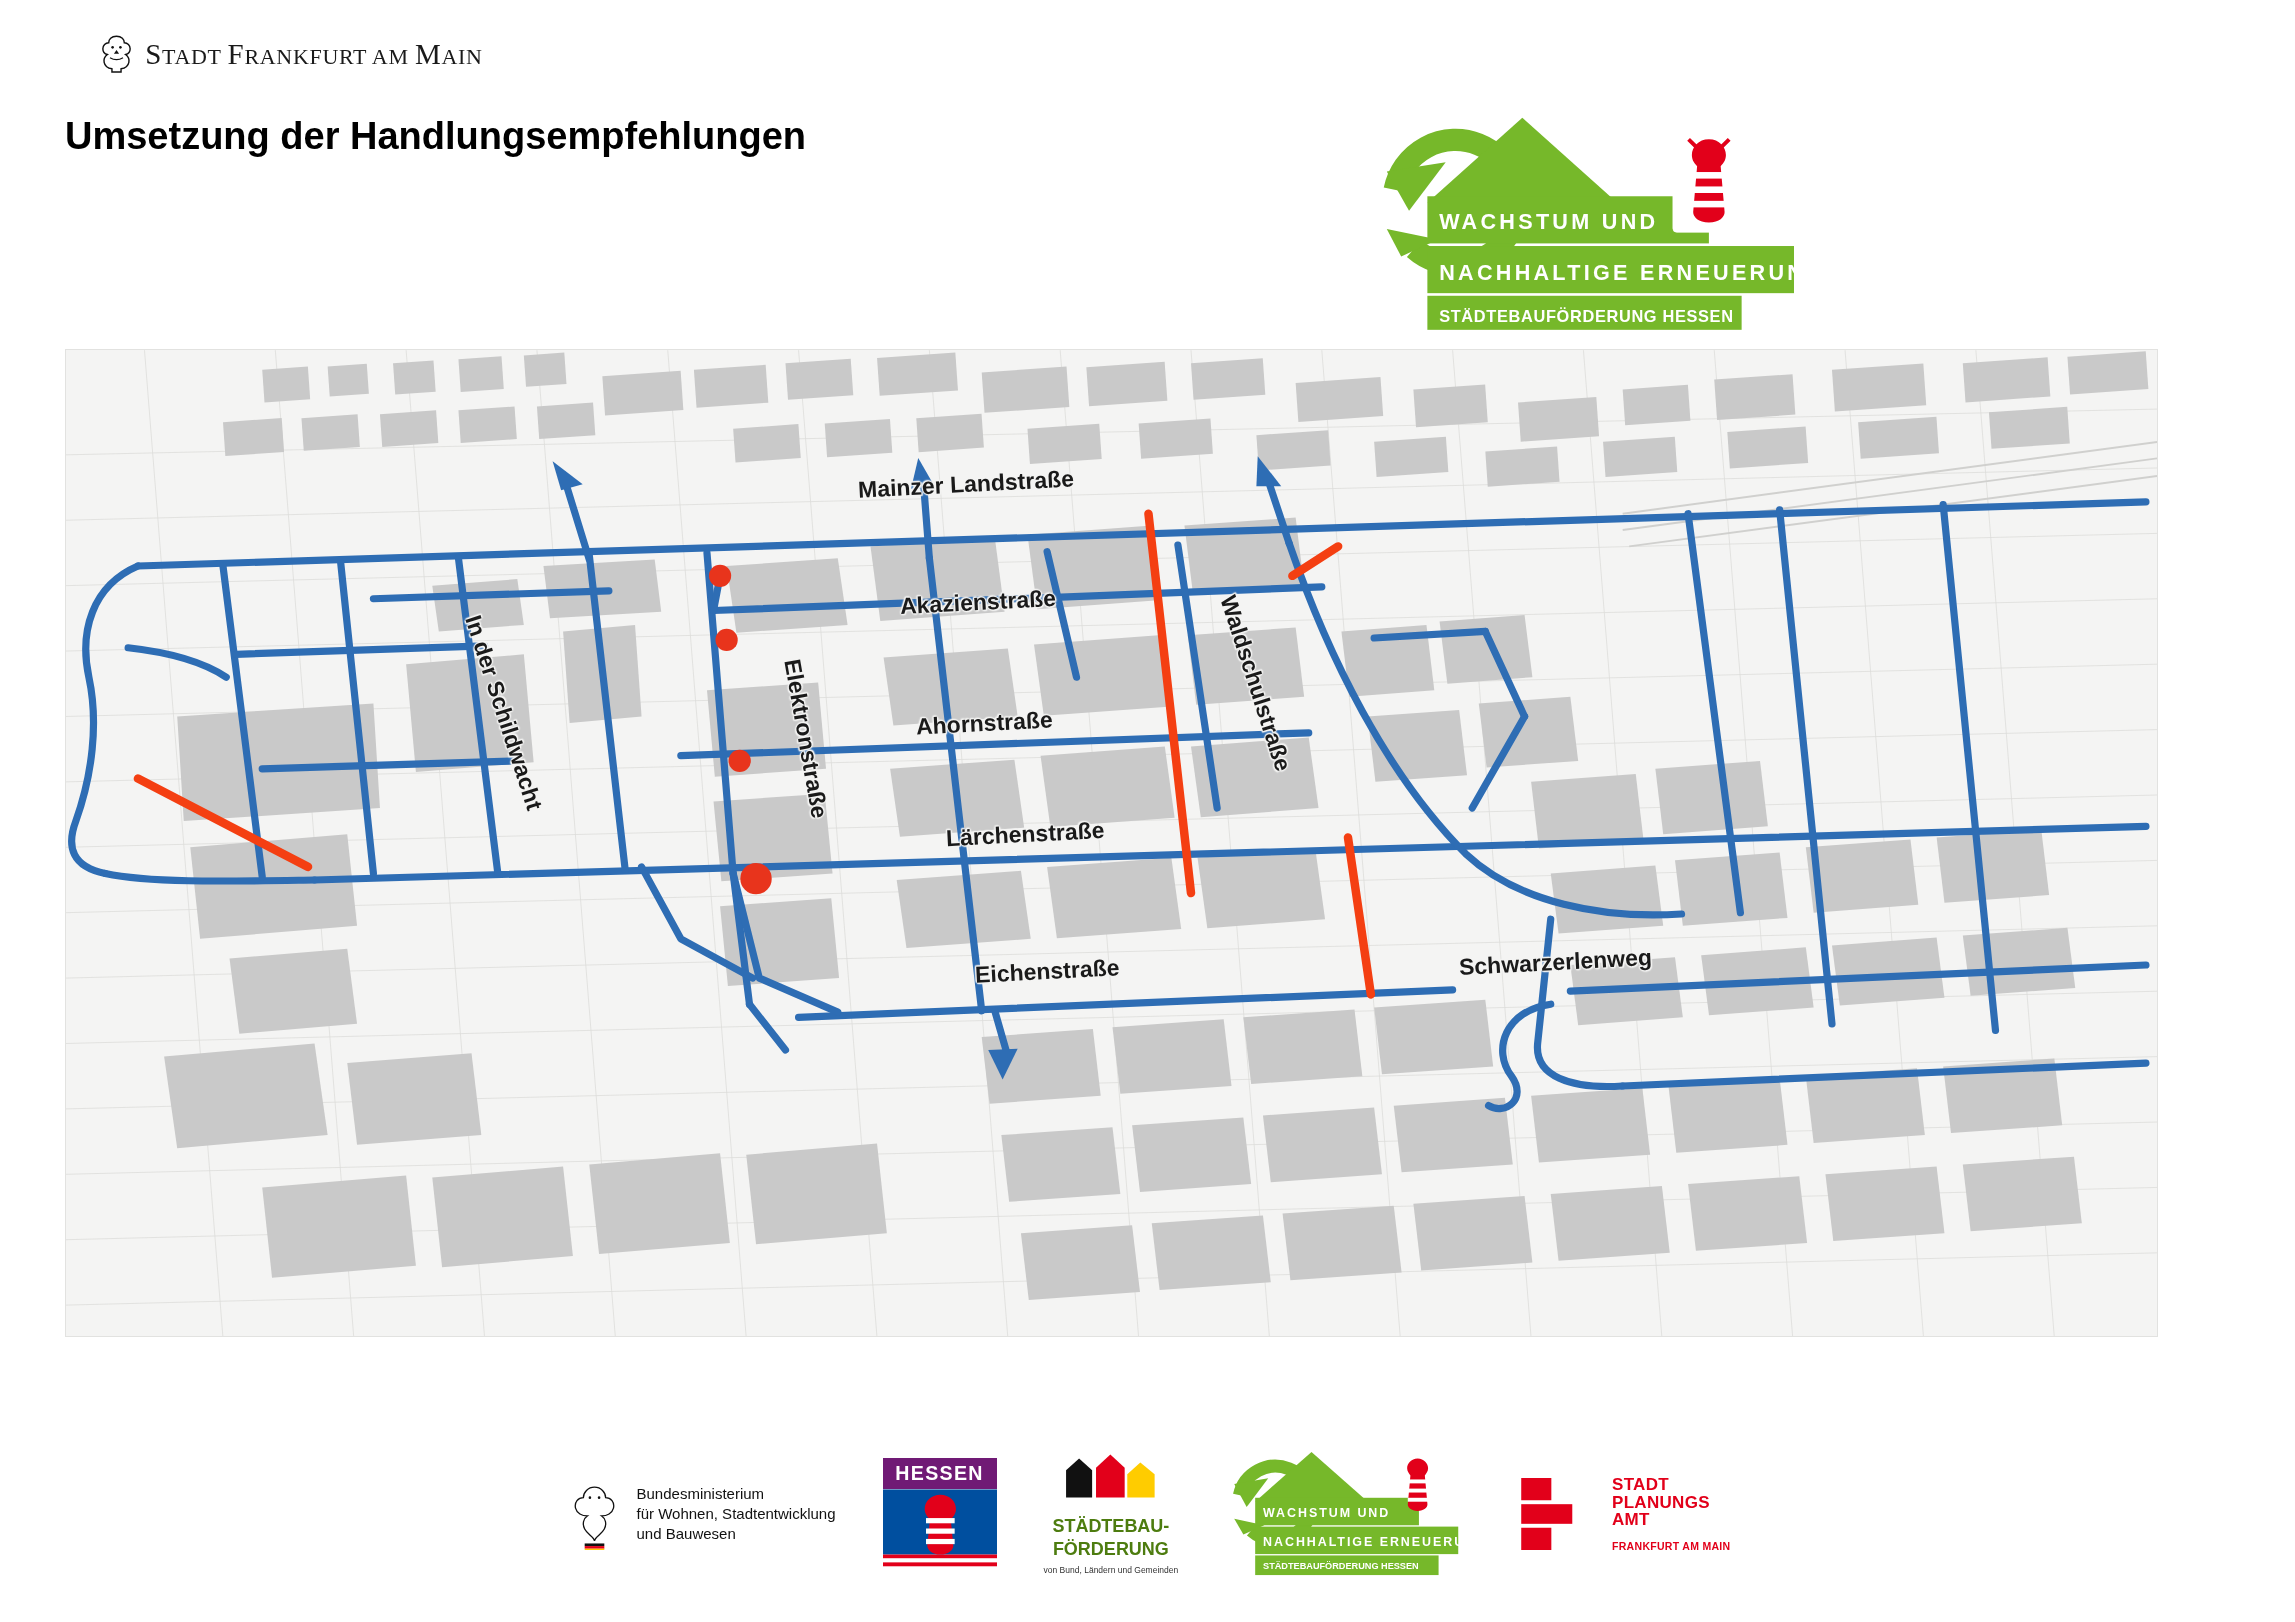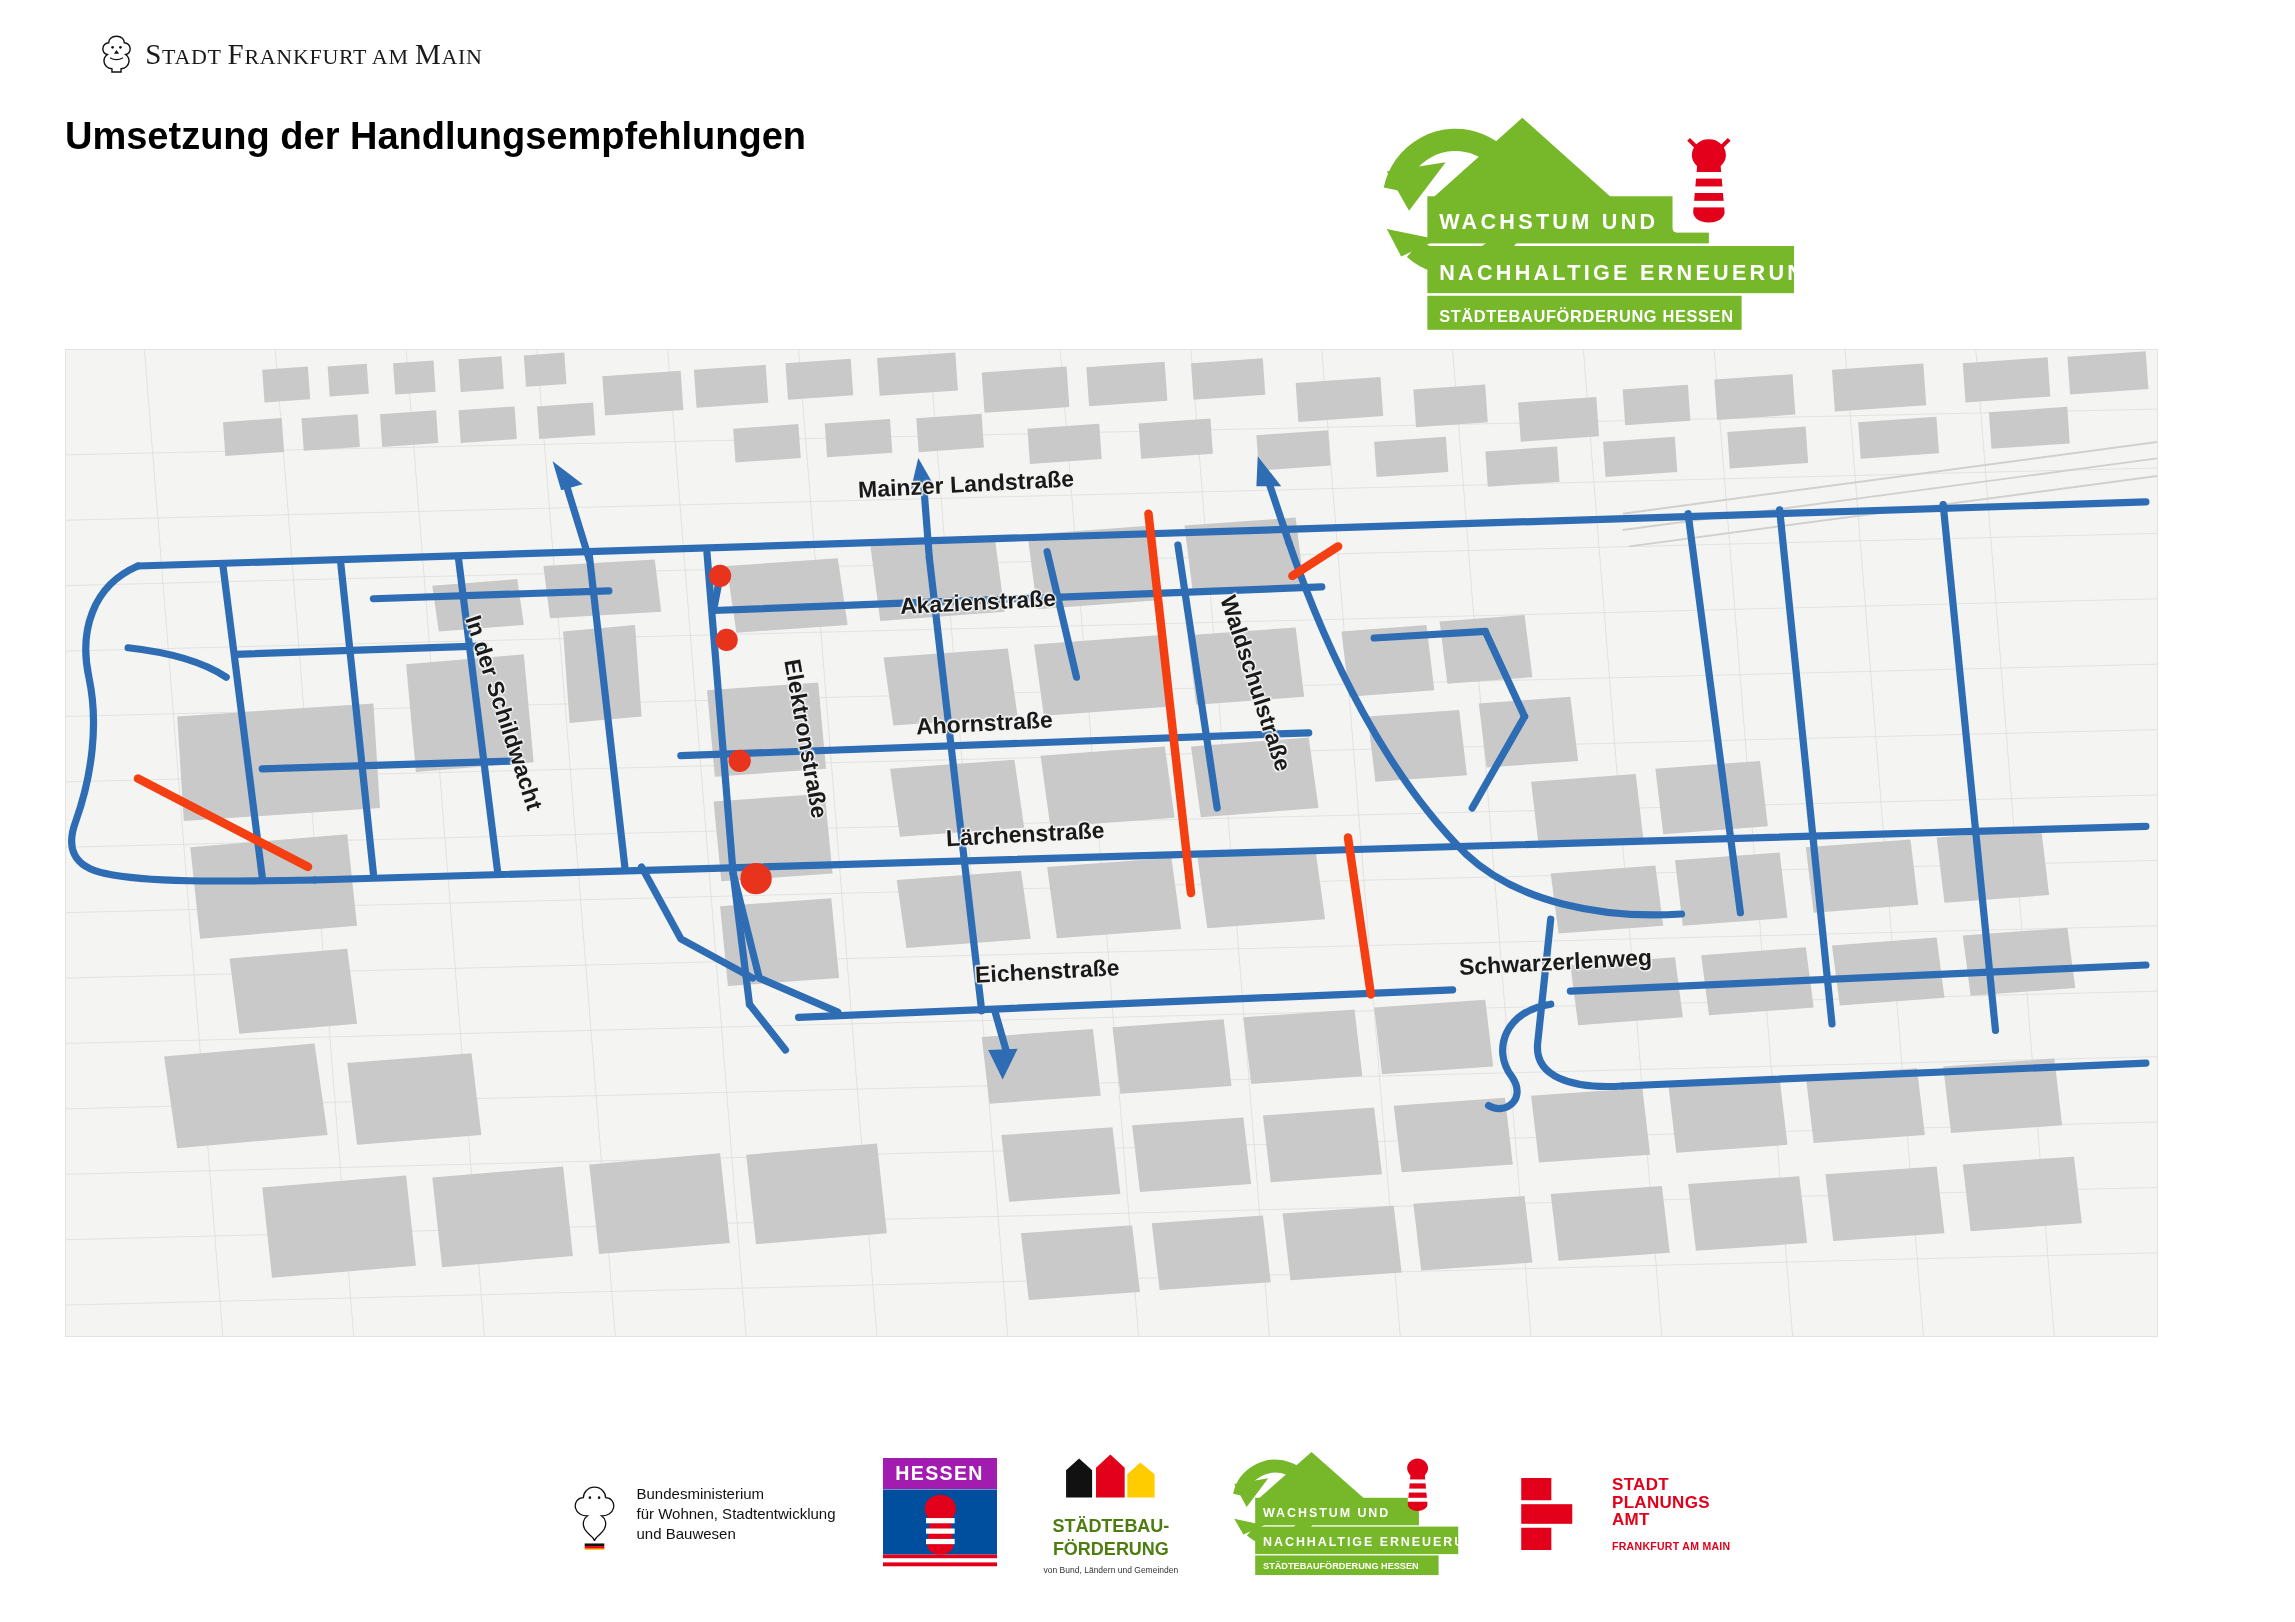--- a/index.html
+++ b/index.html
@@ -105,7 +105,7 @@
     width: 114px;
   }
   .logo-hessen .hsn-top {
-    background: #a21caf; color: #fff; font-weight: bold;
+    background: #701a75; color: #fff; font-weight: bold;
     font-size: 19.6px; letter-spacing: 1.3px; text-align: center;
     padding: 3.3px 0 3.9px;
   }

